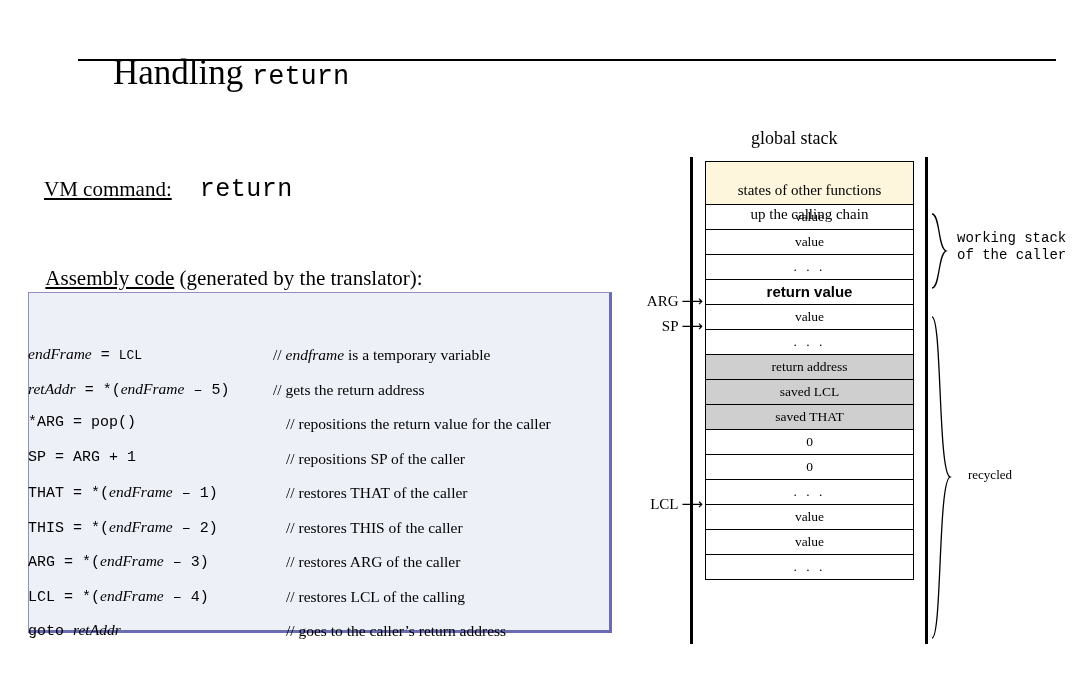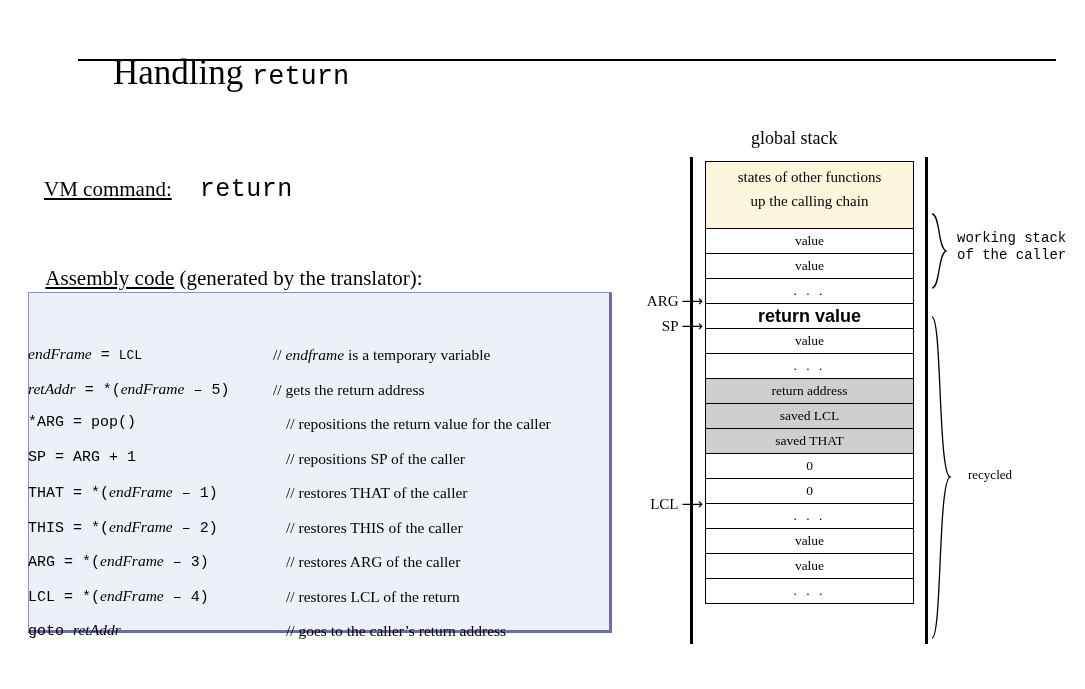--- a/index.html
+++ b/index.html
@@ -159,9 +159,9 @@
   }
   .cell.states {
     background: #fdf6dc;
-    height: 68px;
+    height: 44px;
     line-height: 24px;
-    padding-top: 3px;
+    padding-top: 16px;
     font-size: 15px;
   }
   .cell.gray {

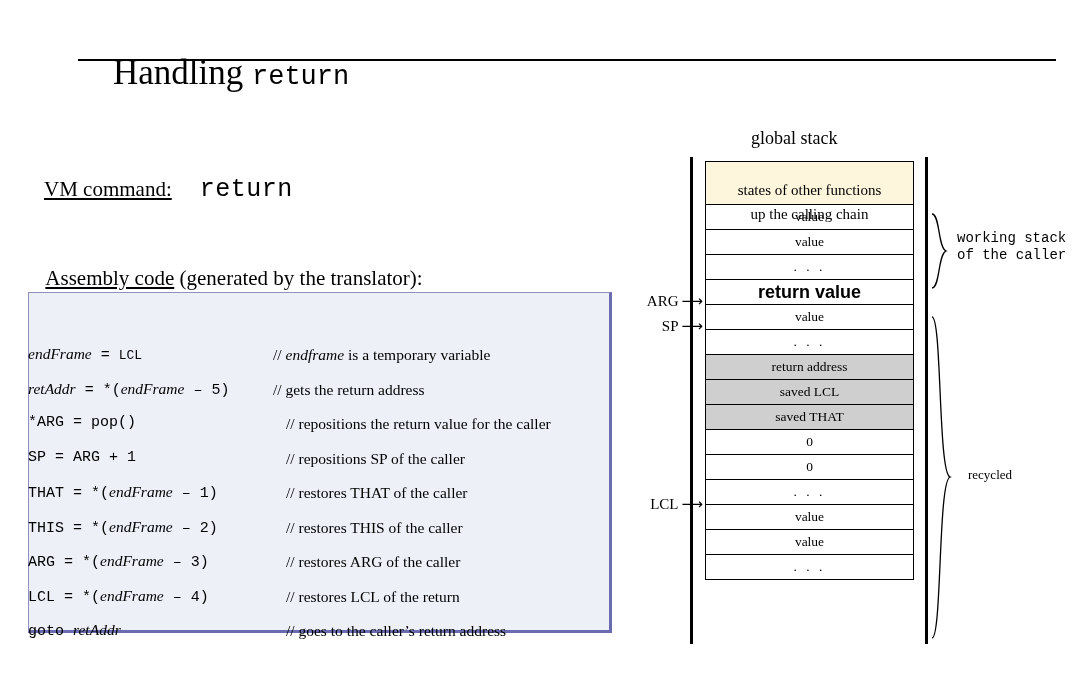--- a/index.html
+++ b/index.html
@@ -169,7 +169,7 @@
   }
   .cell.bold {
     font-weight: bold;
-    font-size: 18px;
+    font-size: 15px;
     font-family: "Liberation Sans", sans-serif;
   }
   .cell.dots {

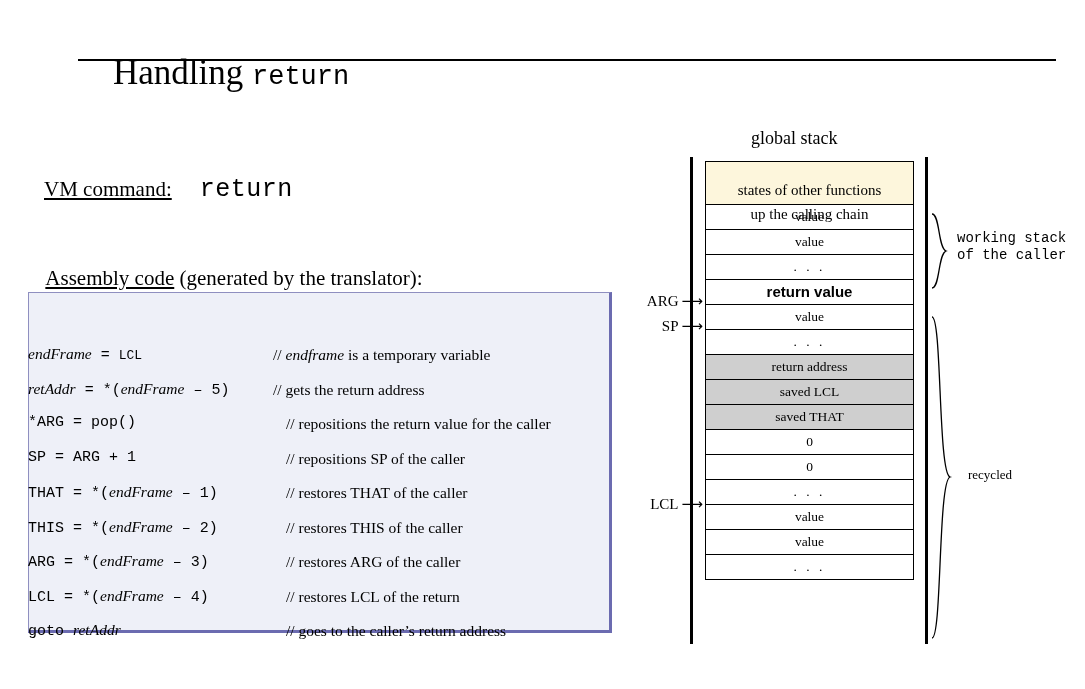--- a/index.html
+++ b/index.html
@@ -228,7 +228,7 @@
     <div class="code-row" style="top: 483px;"><span class="code-stmt">THAT = *(<i>endFrame</i> – 1)</span><span class="code-cmt" style="left: 258px;">// restores THAT of the caller</span></div>
     <div class="code-row" style="top: 517.5px;"><span class="code-stmt">THIS = *(<i>endFrame</i> – 2)</span><span class="code-cmt" style="left: 258px; text-align: right;">// restores THIS of the caller</span></div>
     <div class="code-row" style="top: 552px;"><span class="code-stmt">ARG = *(<i>endFrame</i> – 3)</span><span class="code-cmt" style="left: 258px;">// restores ARG of the caller</span></div>
-    <div class="code-row" style="top: 586.5px;"><span class="code-stmt">LCL = *(<i>endFrame</i> – 4)</span><span class="code-cmt" style="left: 258px;">// restores LCL of the return</span></div>
+    <div class="code-row" style="top: 586.5px;"><span class="code-stmt">LCL = *(<i>endFrame</i> – 4)</span><span class="code-cmt" style="left: 258px;">// restores LCL of the calling</span></div>
     <div class="code-row" style="top: 621px;"><span class="code-stmt">goto <i>retAddr</i></span><span class="code-cmt" style="left: 258px;">// goes to the caller’s return address</span></div>
   </div>
 

